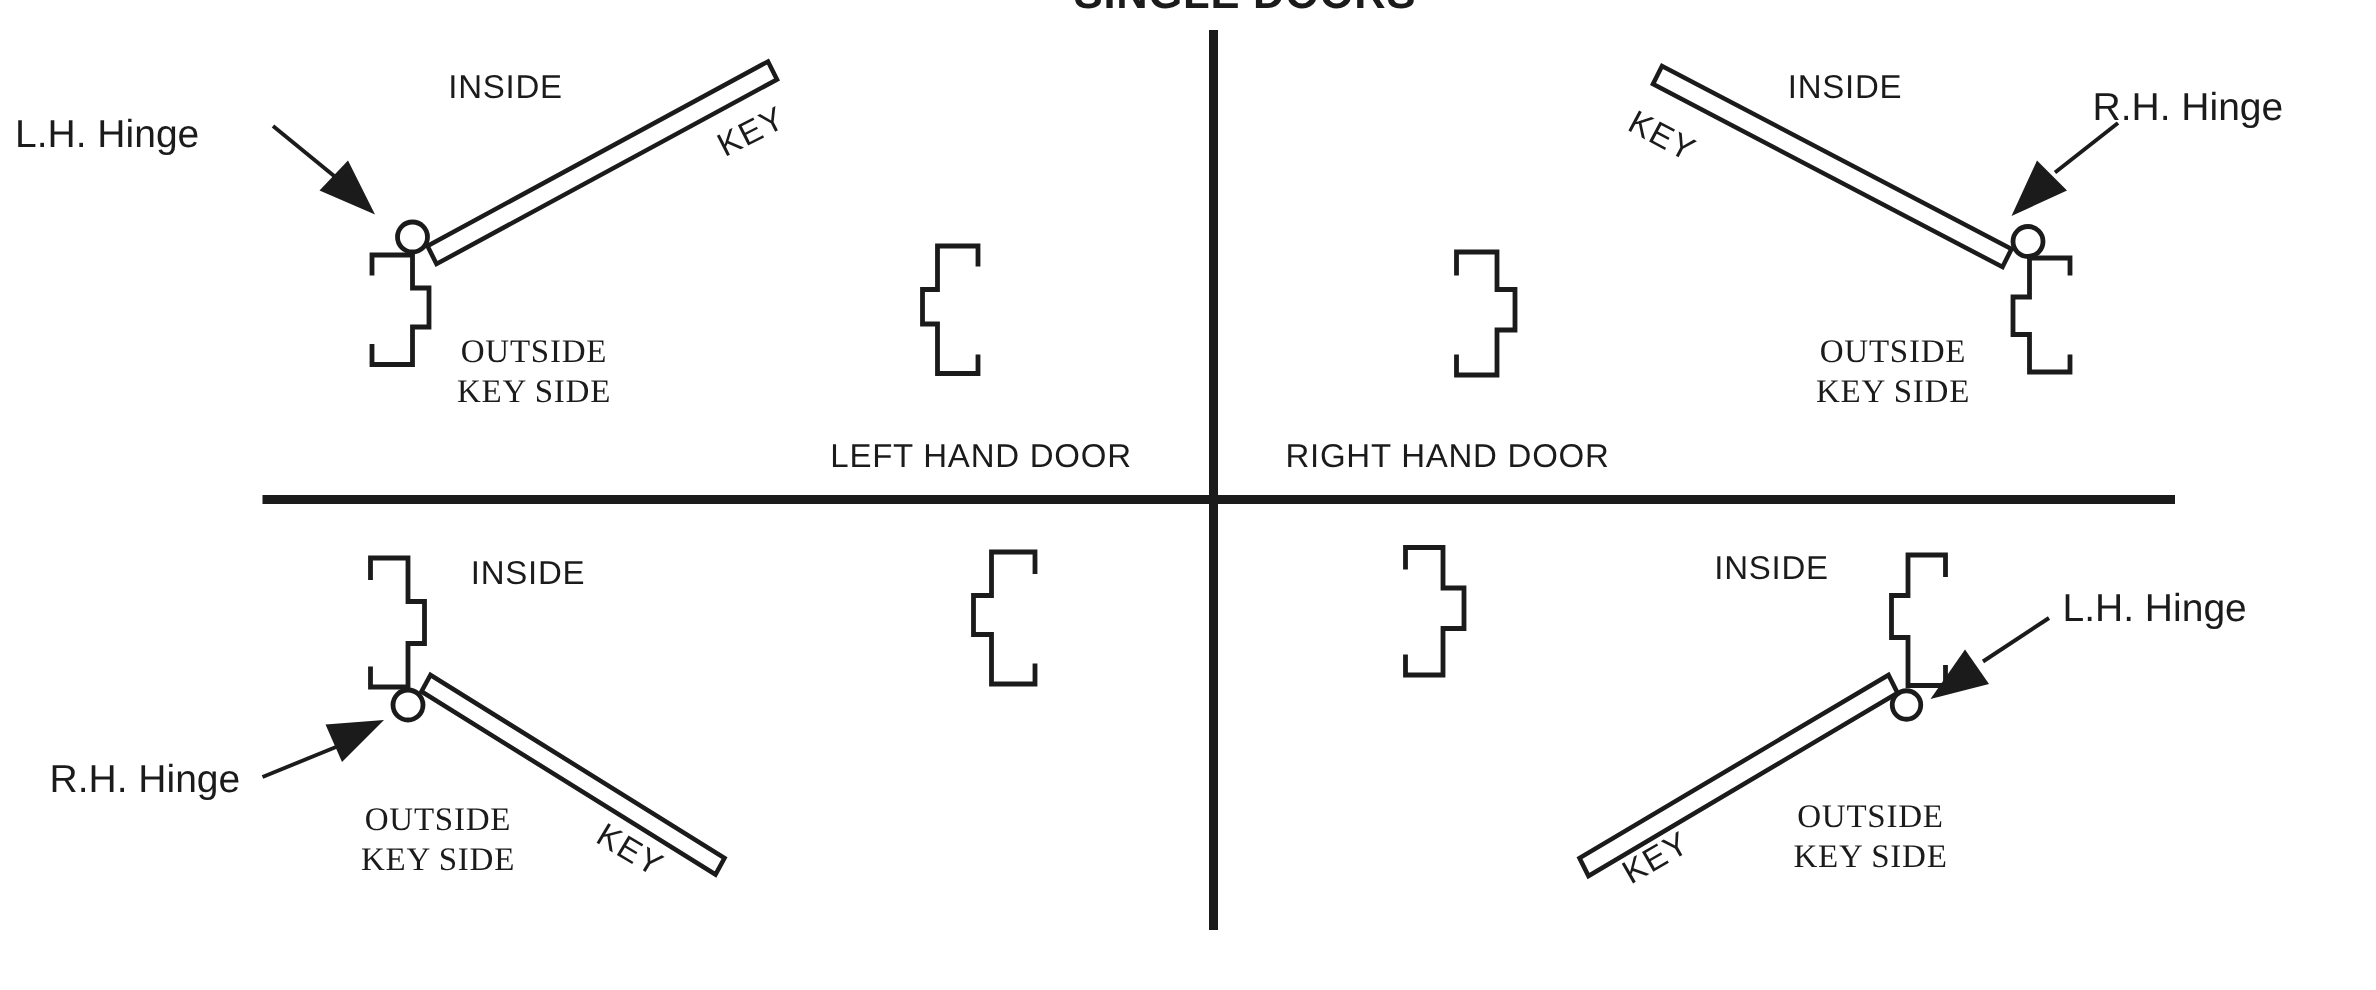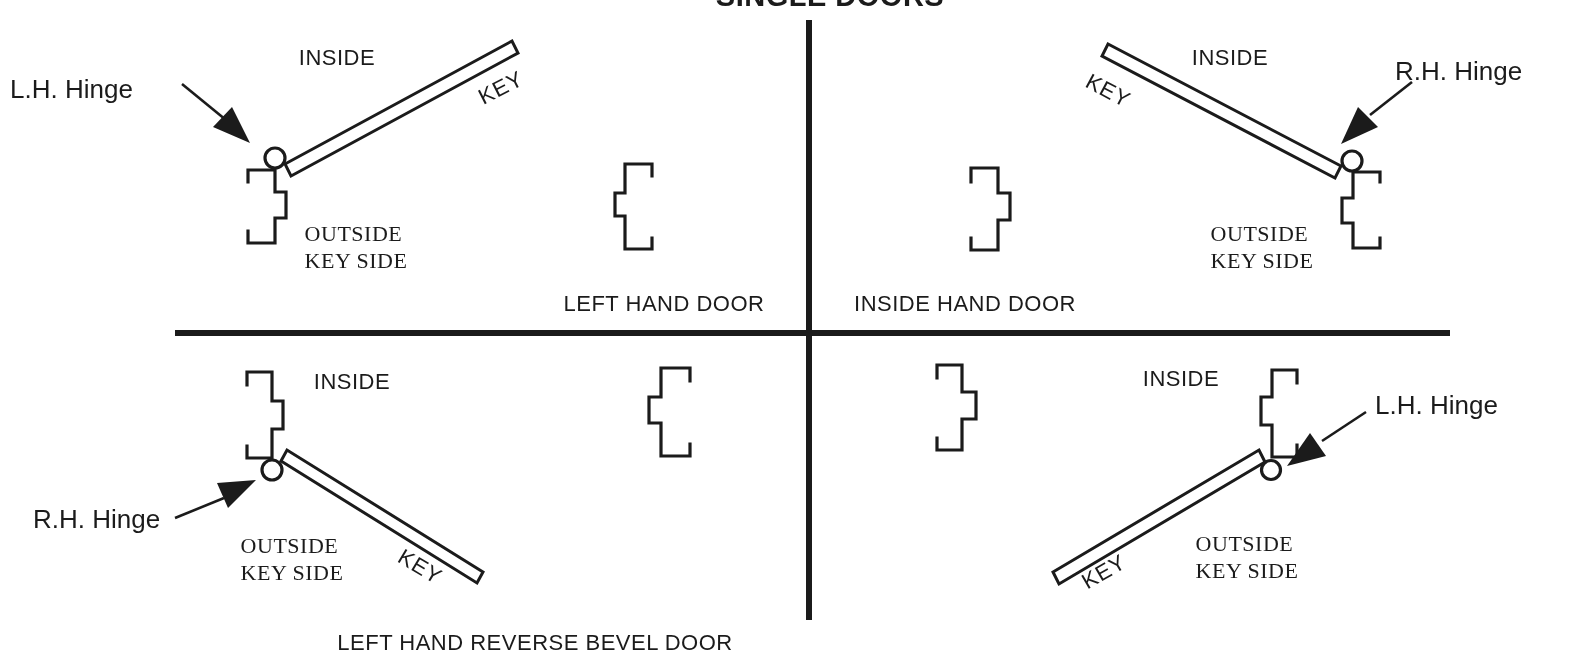--- a/index.html
+++ b/index.html
@@ -10,7 +10,7 @@
   }
   .lbl{position:absolute;white-space:nowrap;color:#1b1b1b;}
   .caps{font-size:22px;letter-spacing:0.5px;}
-  .center{transform:translateX(-50%);text-align:left;}
+  .center{transform:translateX(-50%);text-align:center;}
   .hinge-lbl{font-size:26px;}
   .key-lbl{font-size:22px;letter-spacing:1px;transform:translate(-50%,-50%);}
   .outside-block{line-height:27px;font-family:Liberation Serif, serif;}

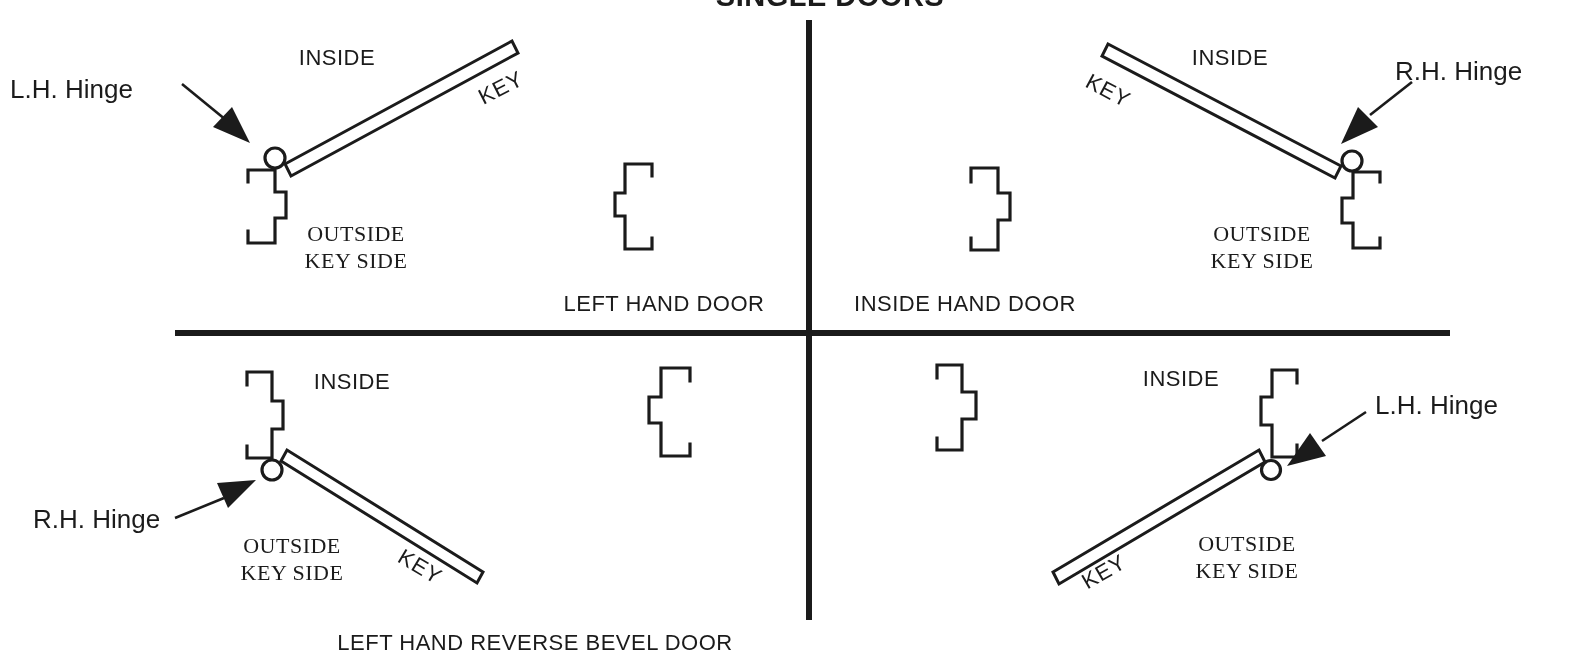--- a/index.html
+++ b/index.html
@@ -71,7 +71,7 @@
     <div>OUTSIDE</div>
     <div>KEY SIDE</div>
   </div>
-  <div class="lbl caps center" style="left:654px;top:291px;margin-left:10px;">LEFT HAND DOOR</div>
+  <div class="lbl caps center" style="left:654px;top:291px;">LEFT HAND DOOR</div>
 
   <div class="lbl hinge-lbl" style="left:1395px;top:56px;">R.H. Hinge</div>
   <div class="lbl caps center" style="left:1230px;top:45px;">INSIDE</div>

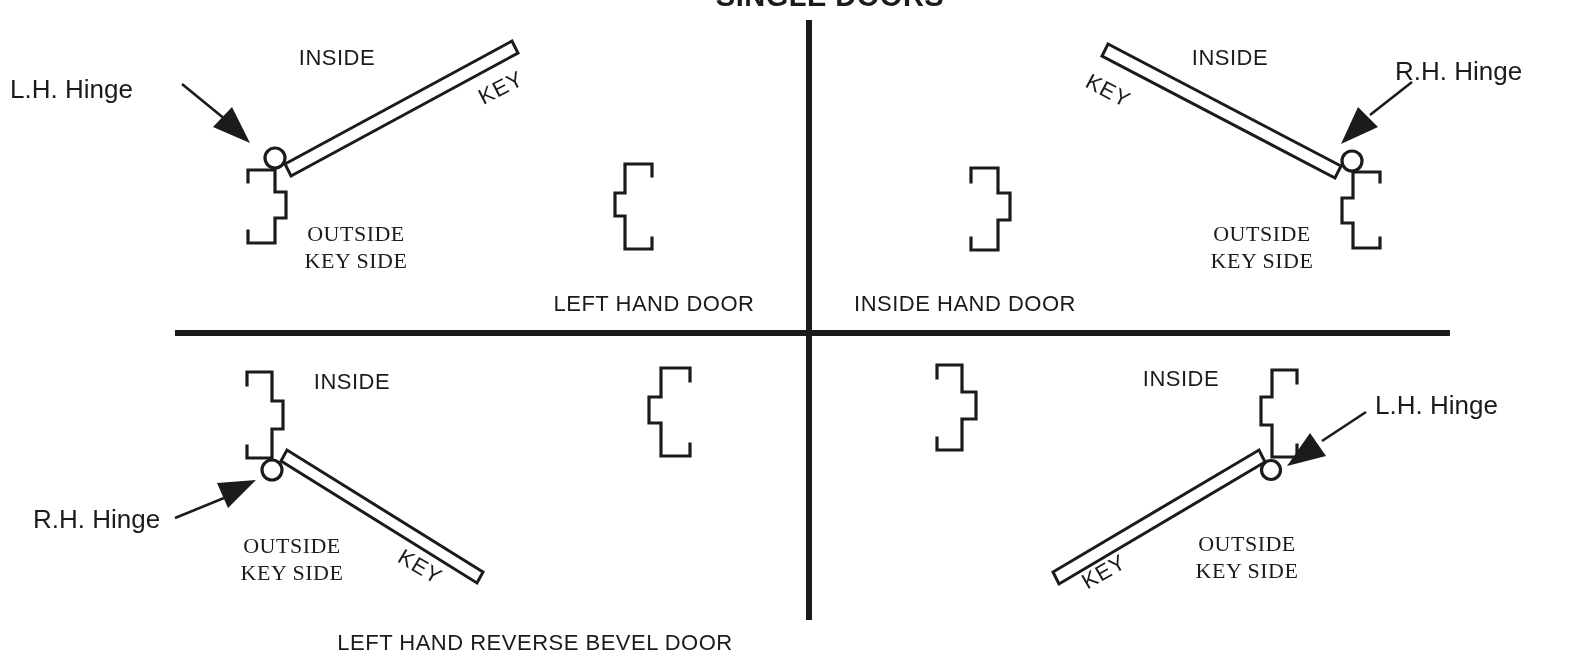--- a/index.html
+++ b/index.html
@@ -80,7 +80,7 @@
     <div>OUTSIDE</div>
     <div>KEY SIDE</div>
   </div>
-  <div class="lbl caps center" style="left:965px;top:291px;">INSIDE HAND DOOR</div>
+  <div class="lbl caps center" style="left:965px;top:291px;">RIGHT HAND DOOR</div>
 
   <div class="lbl hinge-lbl" style="left:33px;top:504px;">R.H. Hinge</div>
   <div class="lbl caps center" style="left:352px;top:369px;">INSIDE</div>

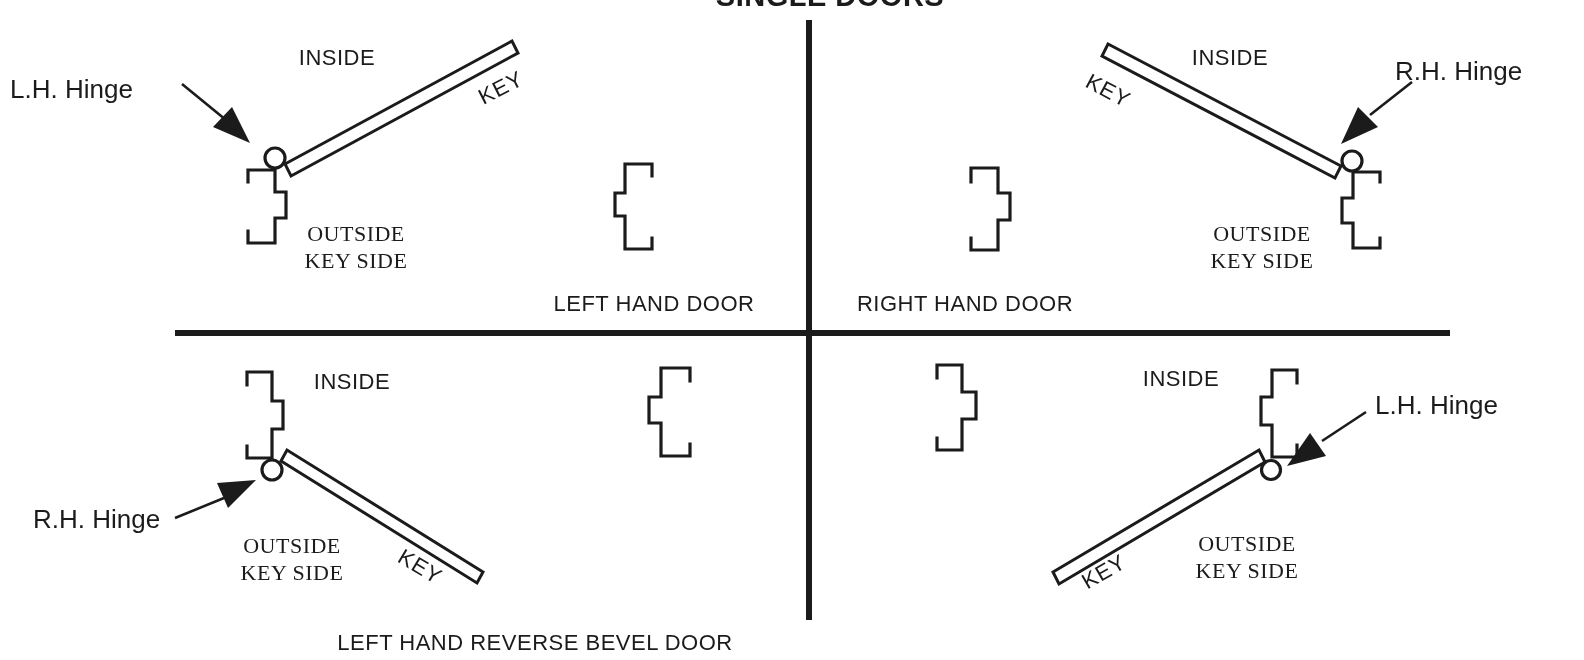--- a/index.html
+++ b/index.html
@@ -89,7 +89,6 @@
     <div>OUTSIDE</div>
     <div>KEY SIDE</div>
   </div>
-  <div class="lbl caps center" style="left:535px;top:630px;">LEFT HAND REVERSE BEVEL DOOR</div>
 
   <div class="lbl hinge-lbl" style="left:1375px;top:390px;">L.H. Hinge</div>
   <div class="lbl caps center" style="left:1181px;top:366px;">INSIDE</div>

